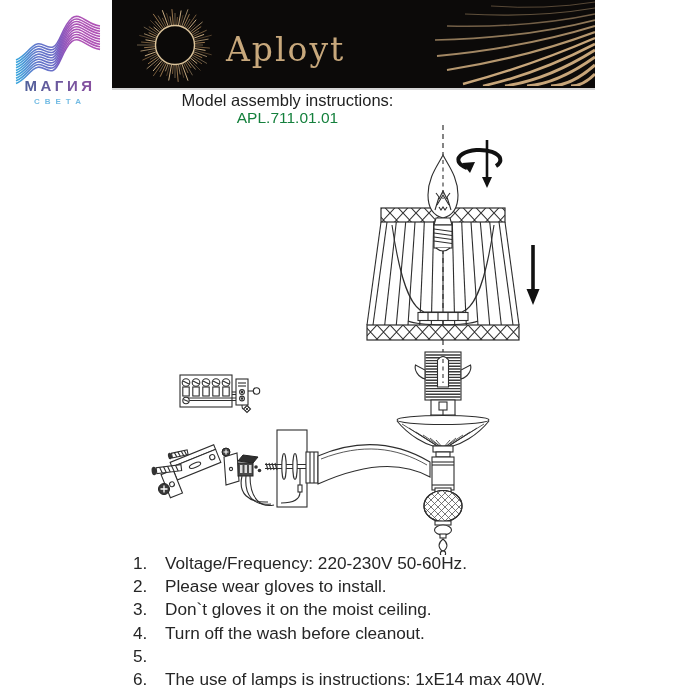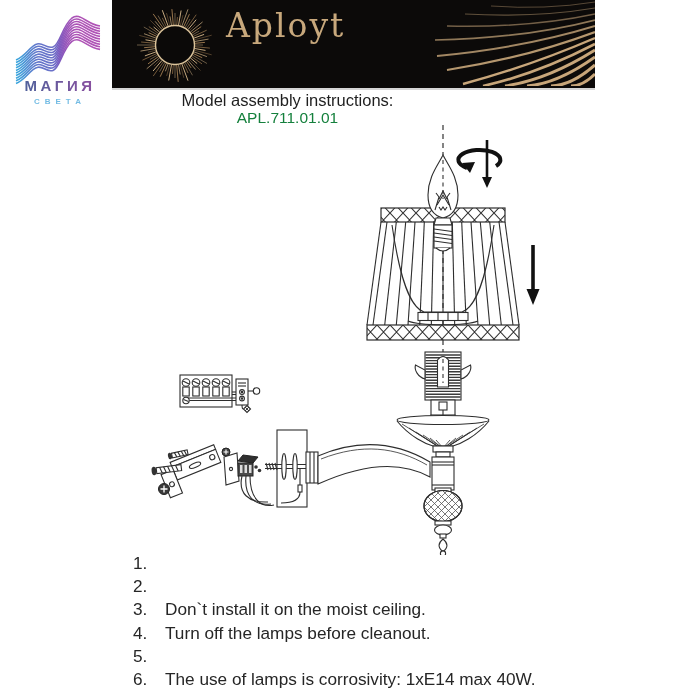--- a/index.html
+++ b/index.html
@@ -11,7 +11,7 @@
   .banner{position:absolute;left:112px;top:0;width:483px;height:88px;background:#0c0a09;
           border-bottom:2px solid #d6d6d6;overflow:hidden;}
   .sun-svg{position:absolute;left:17px;top:1px;width:92px;height:86px;}
-  .brandname{position:absolute;left:114px;top:6px;font-family:"DejaVu Serif", serif;
+  .brandname{position:absolute;left:114px;top:30px;font-family:"DejaVu Serif", serif;
              font-size:33px;font-weight:400;color:#c8a87c;letter-spacing:2px;}
   .fan-svg{position:absolute;right:0;top:0;width:200px;height:86px;}
 

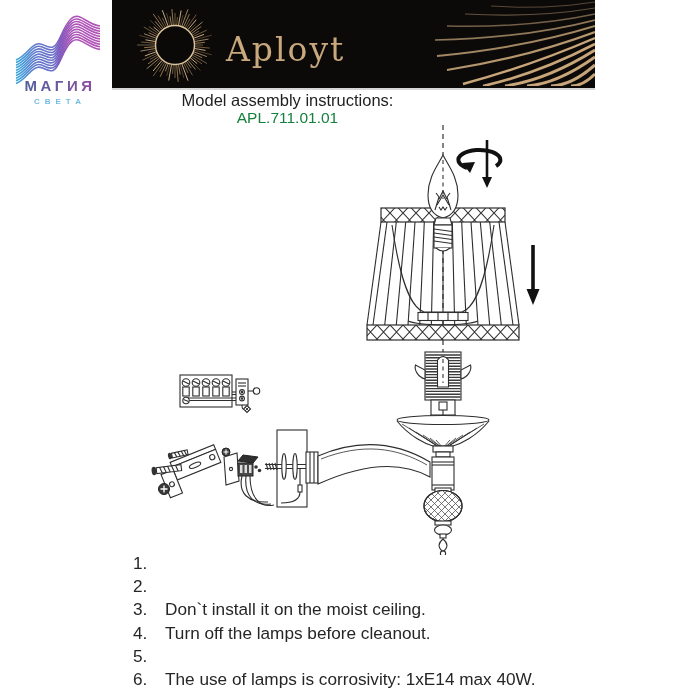--- a/index.html
+++ b/index.html
@@ -436,6 +436,7 @@
   <ol class="instructions">
     <li>
         <span class="num">1.</span>
+        <span>Voltage/Frequency: 220-230V 50-60Hz.</span>
       </li>
     <li>
         <span class="num">2.</span>

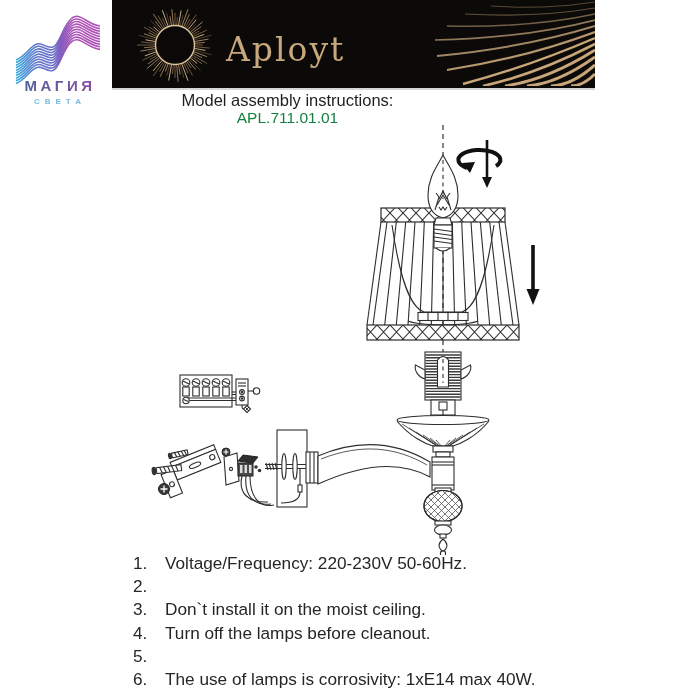--- a/index.html
+++ b/index.html
@@ -440,6 +440,7 @@
       </li>
     <li>
         <span class="num">2.</span>
+        <span>Please wear gloves to install.</span>
       </li>
     <li>
         <span class="num">3.</span>

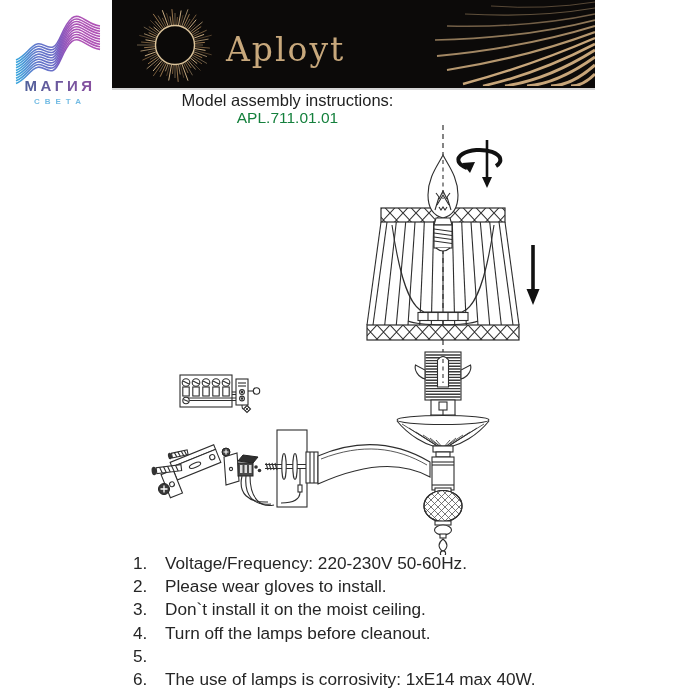--- a/index.html
+++ b/index.html
@@ -444,7 +444,7 @@
       </li>
     <li>
         <span class="num">3.</span>
-        <span>Don`t install it on the moist ceiling.</span>
+        <span>Don`t gloves it on the moist ceiling.</span>
       </li>
     <li>
         <span class="num">4.</span>

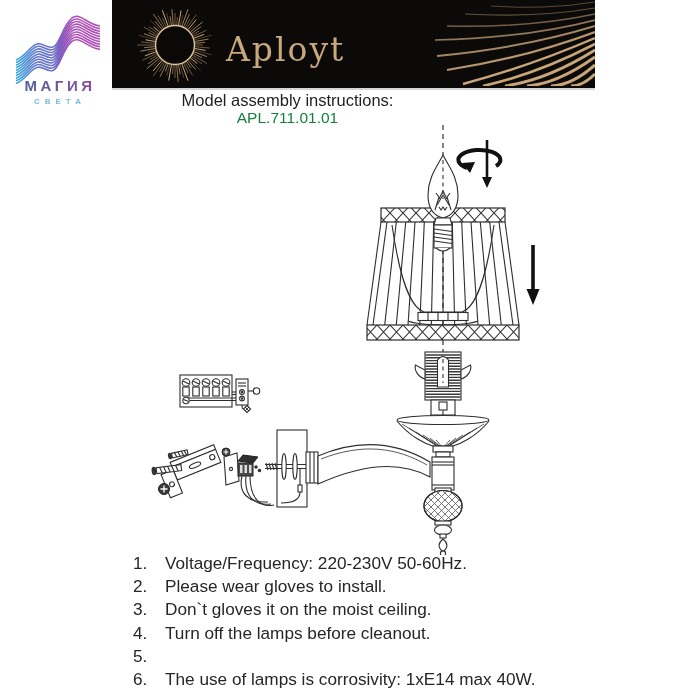--- a/index.html
+++ b/index.html
@@ -448,7 +448,7 @@
       </li>
     <li>
         <span class="num">4.</span>
-        <span>Turn off the lamps before cleanout.</span>
+        <span>Turn off the wash before cleanout.</span>
       </li>
     <li>
         <span class="num">5.</span>

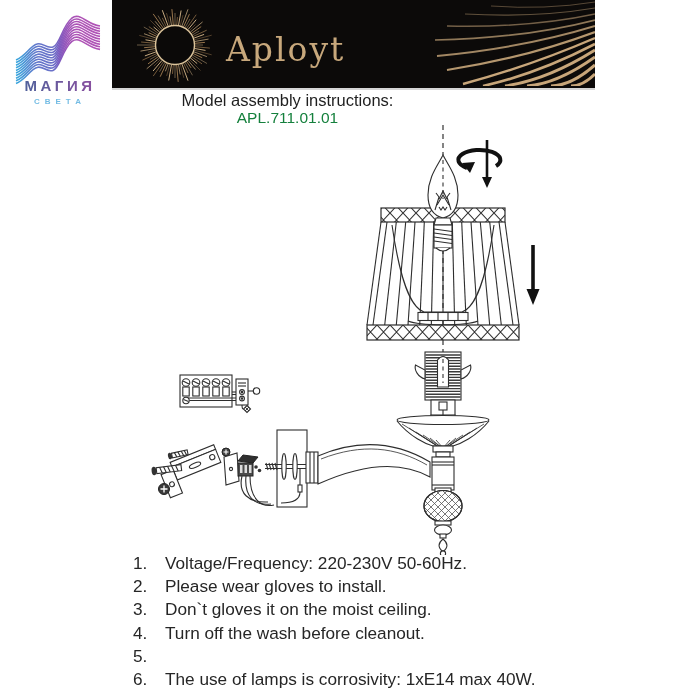--- a/index.html
+++ b/index.html
@@ -455,7 +455,7 @@
       </li>
     <li>
         <span class="num">6.</span>
-        <span>The use of lamps is corrosivity: 1xE14 max 40W.</span>
+        <span>The use of lamps is instructions: 1xE14 max 40W.</span>
       </li>
   </ol>
 

